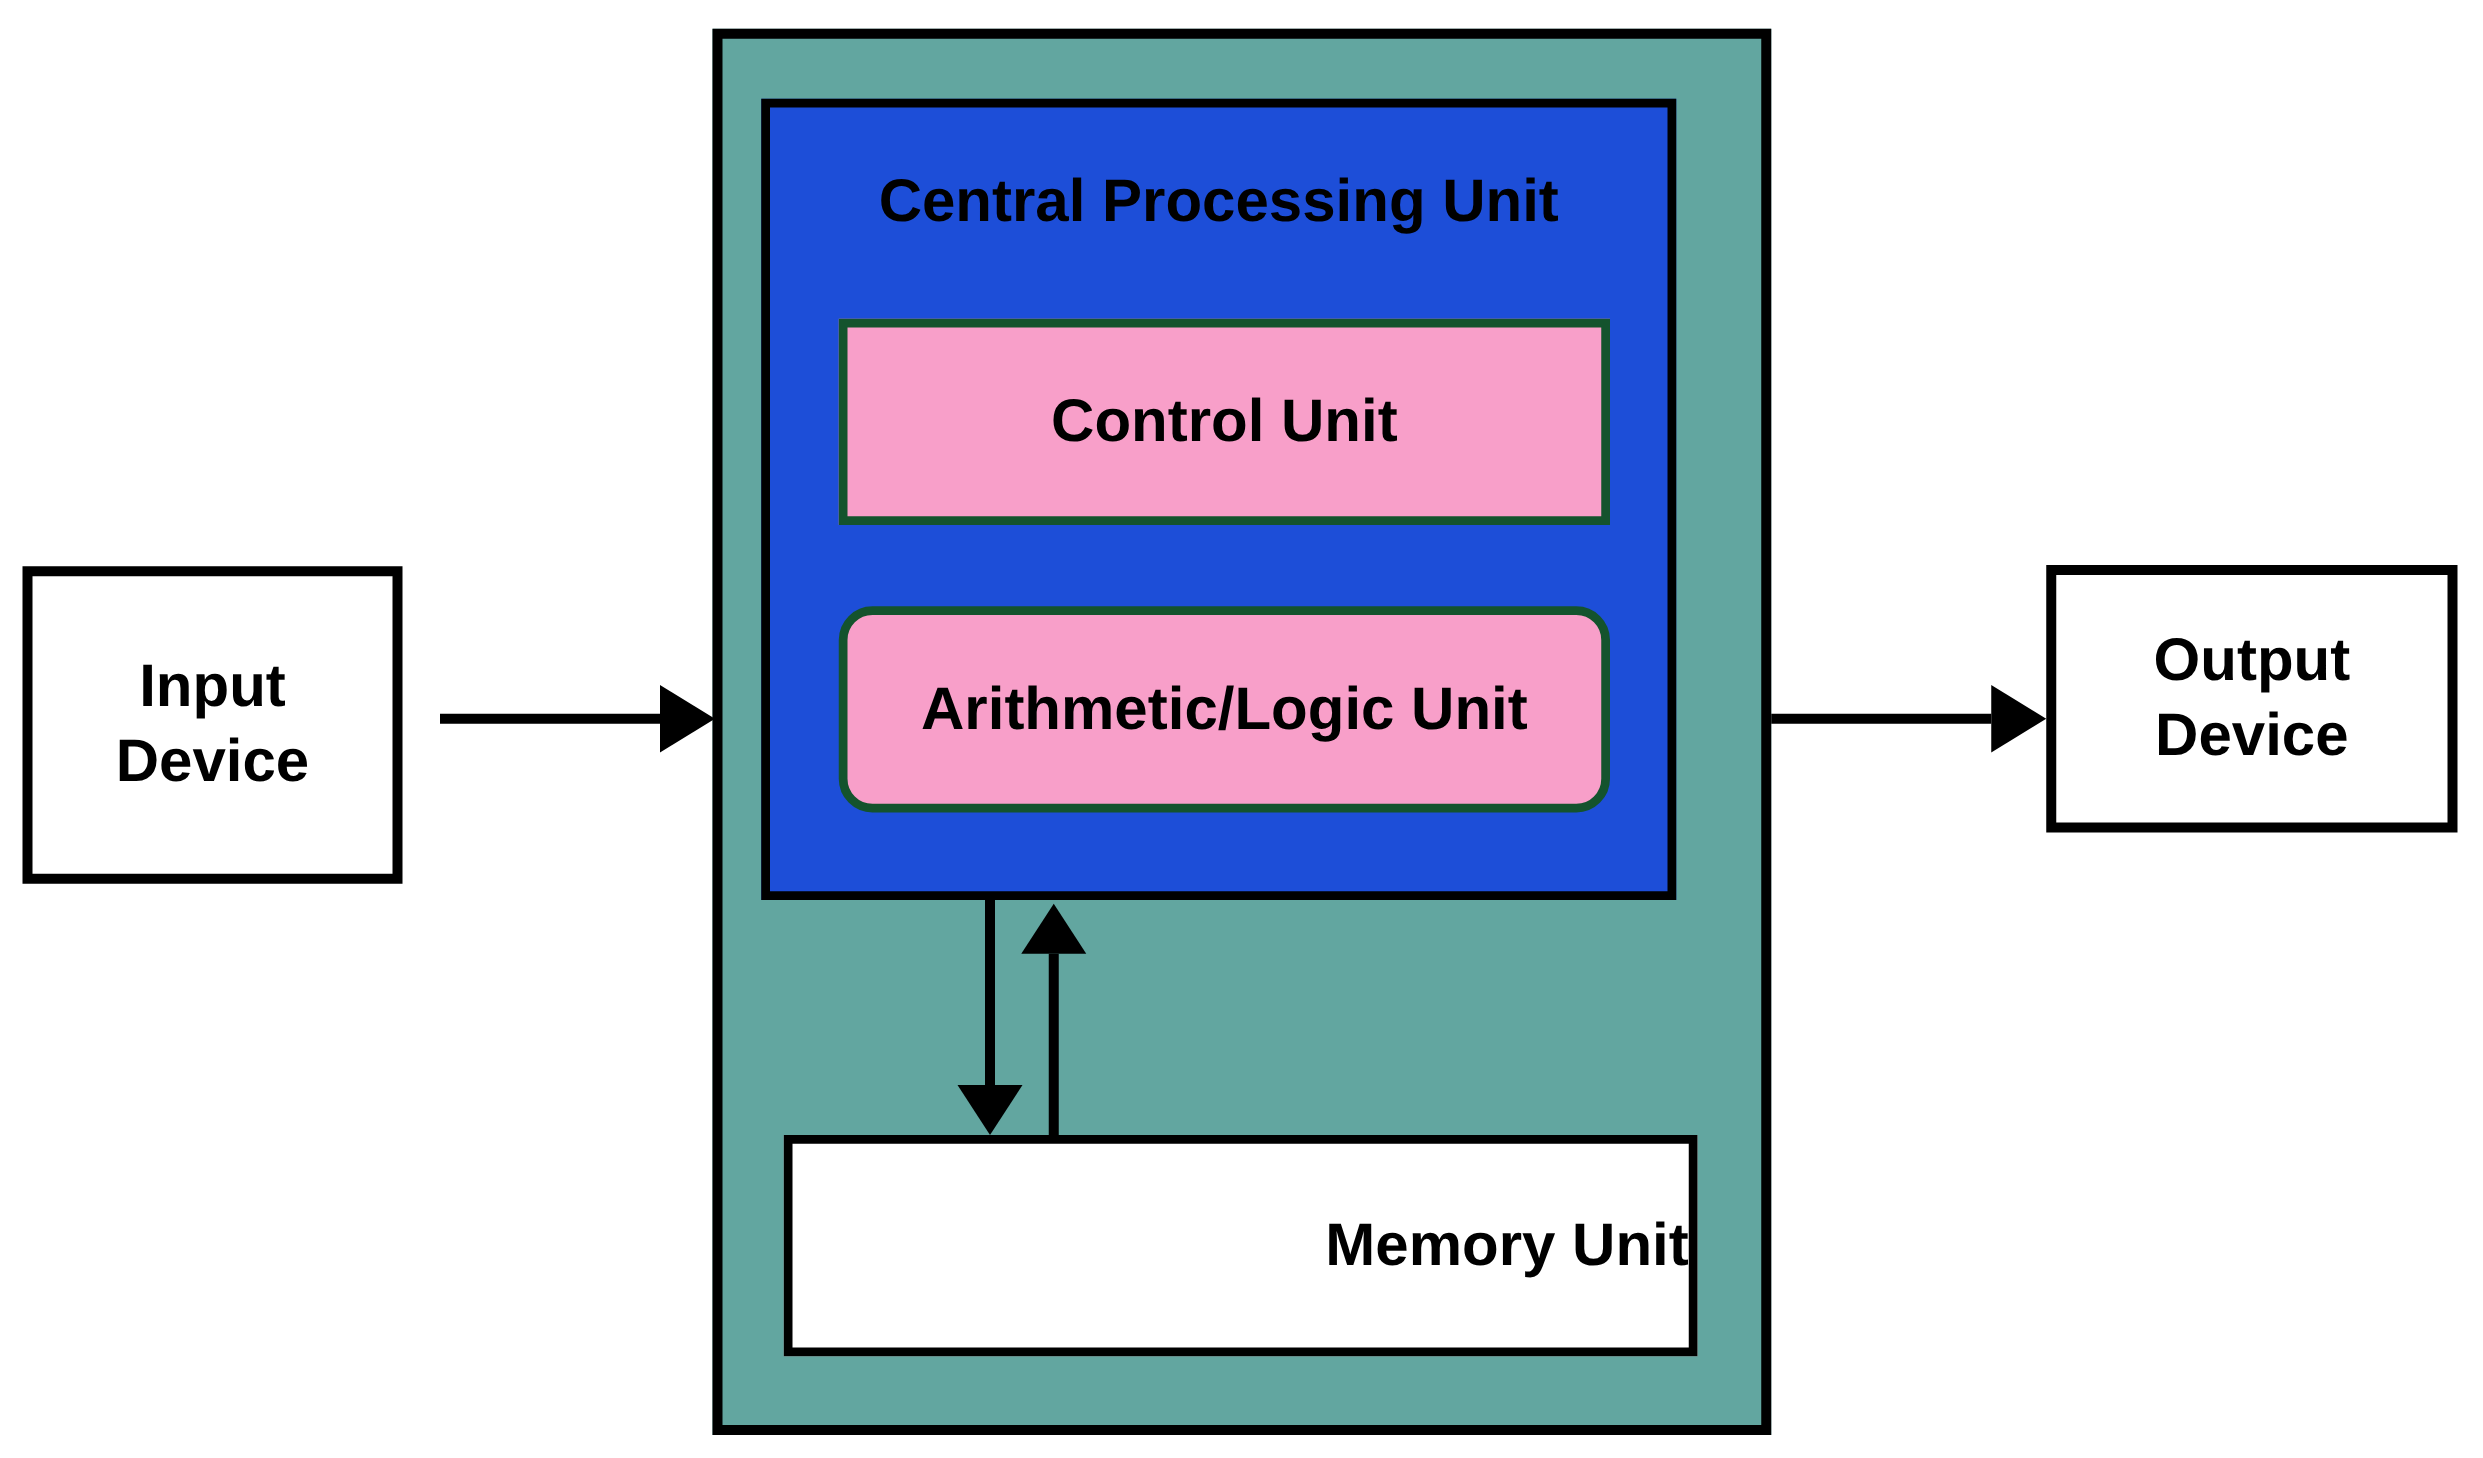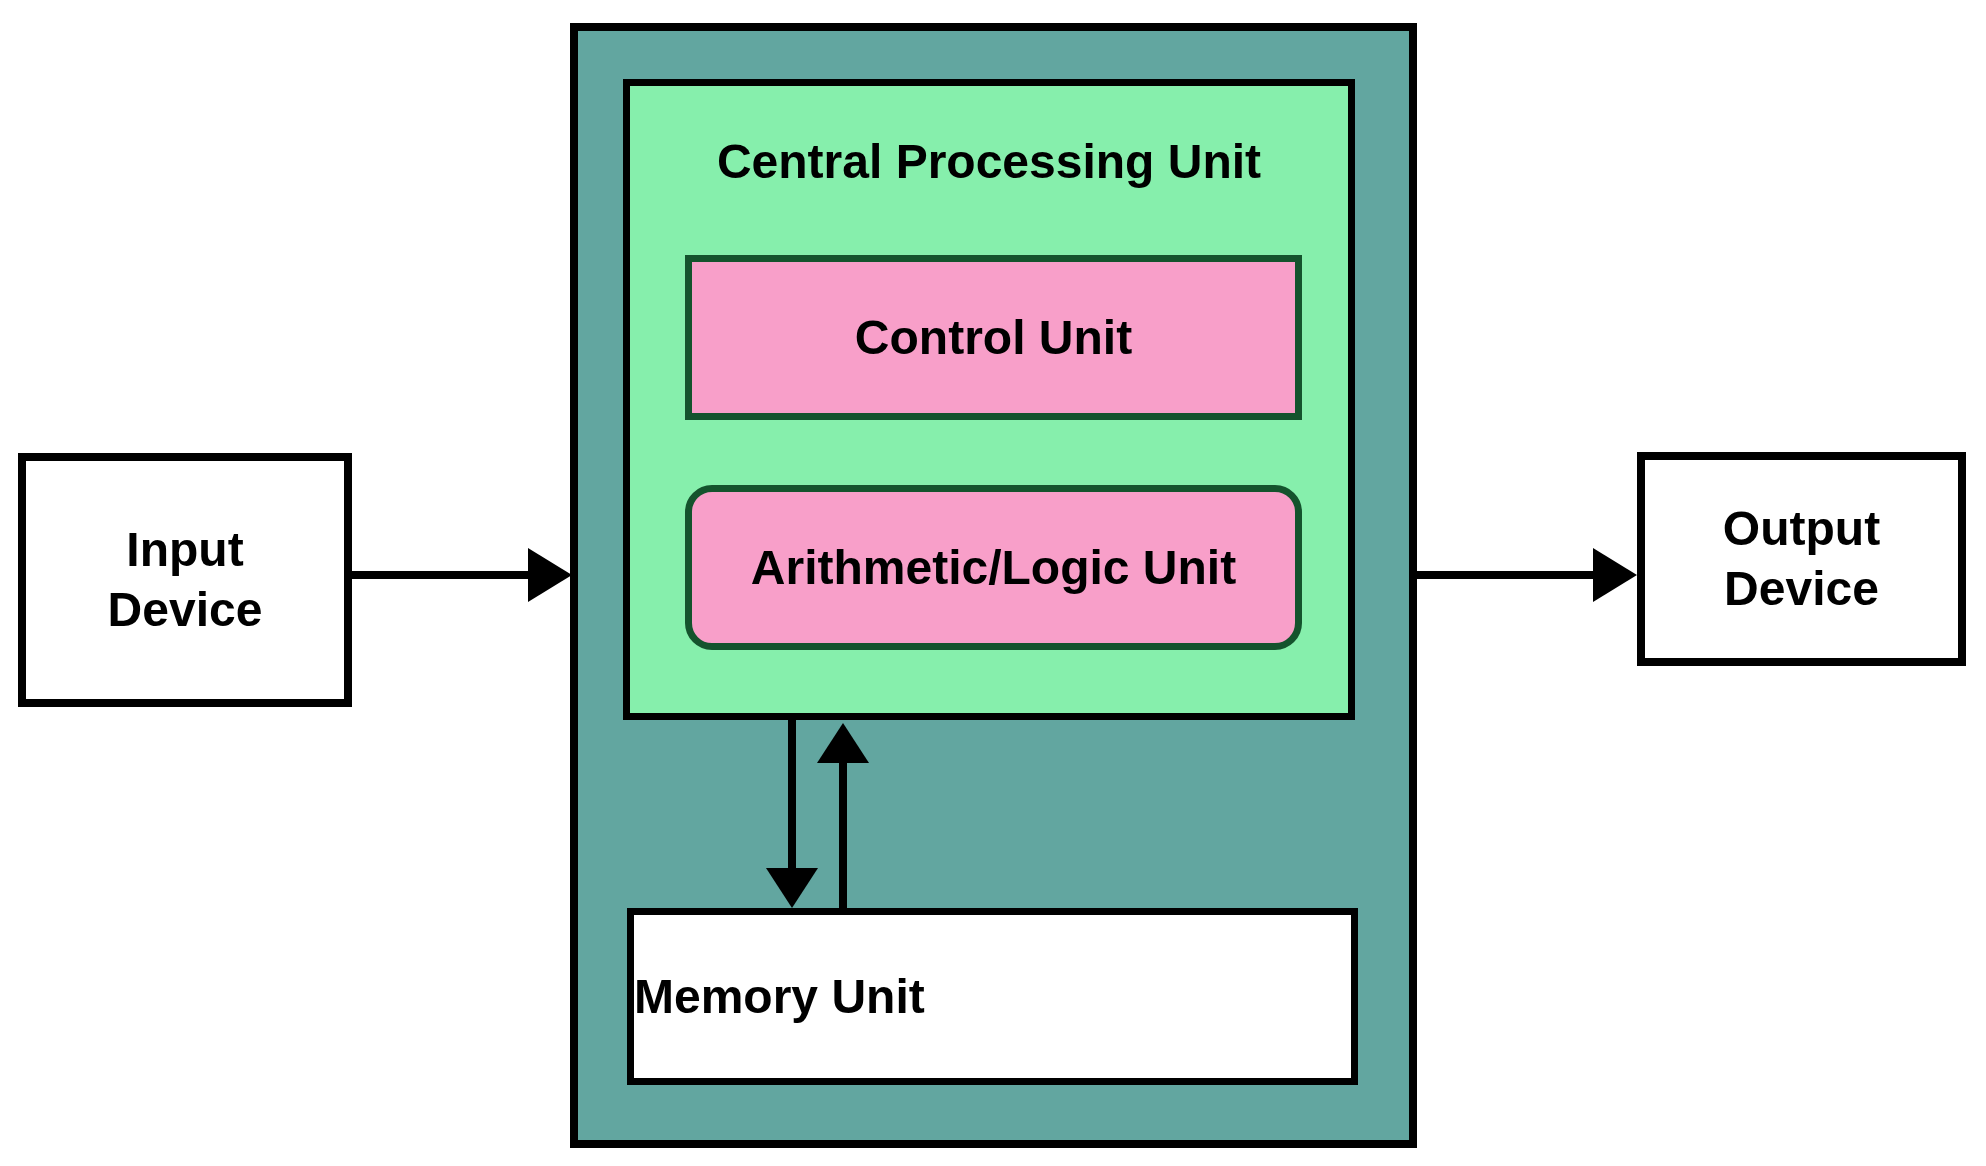--- a/index.html
+++ b/index.html
@@ -42,10 +42,10 @@
   .cpu-inner {
     position: absolute;
     box-sizing: border-box;
-    left: 45px; top: 48px;
+    left: 31px; top: 48px;
     width: 732px; height: 641px;
     border: 7px solid #000000;
-    background: #86efac;
+    background: #1d4ed8;
   }
   .cpu-title {
     position: absolute;

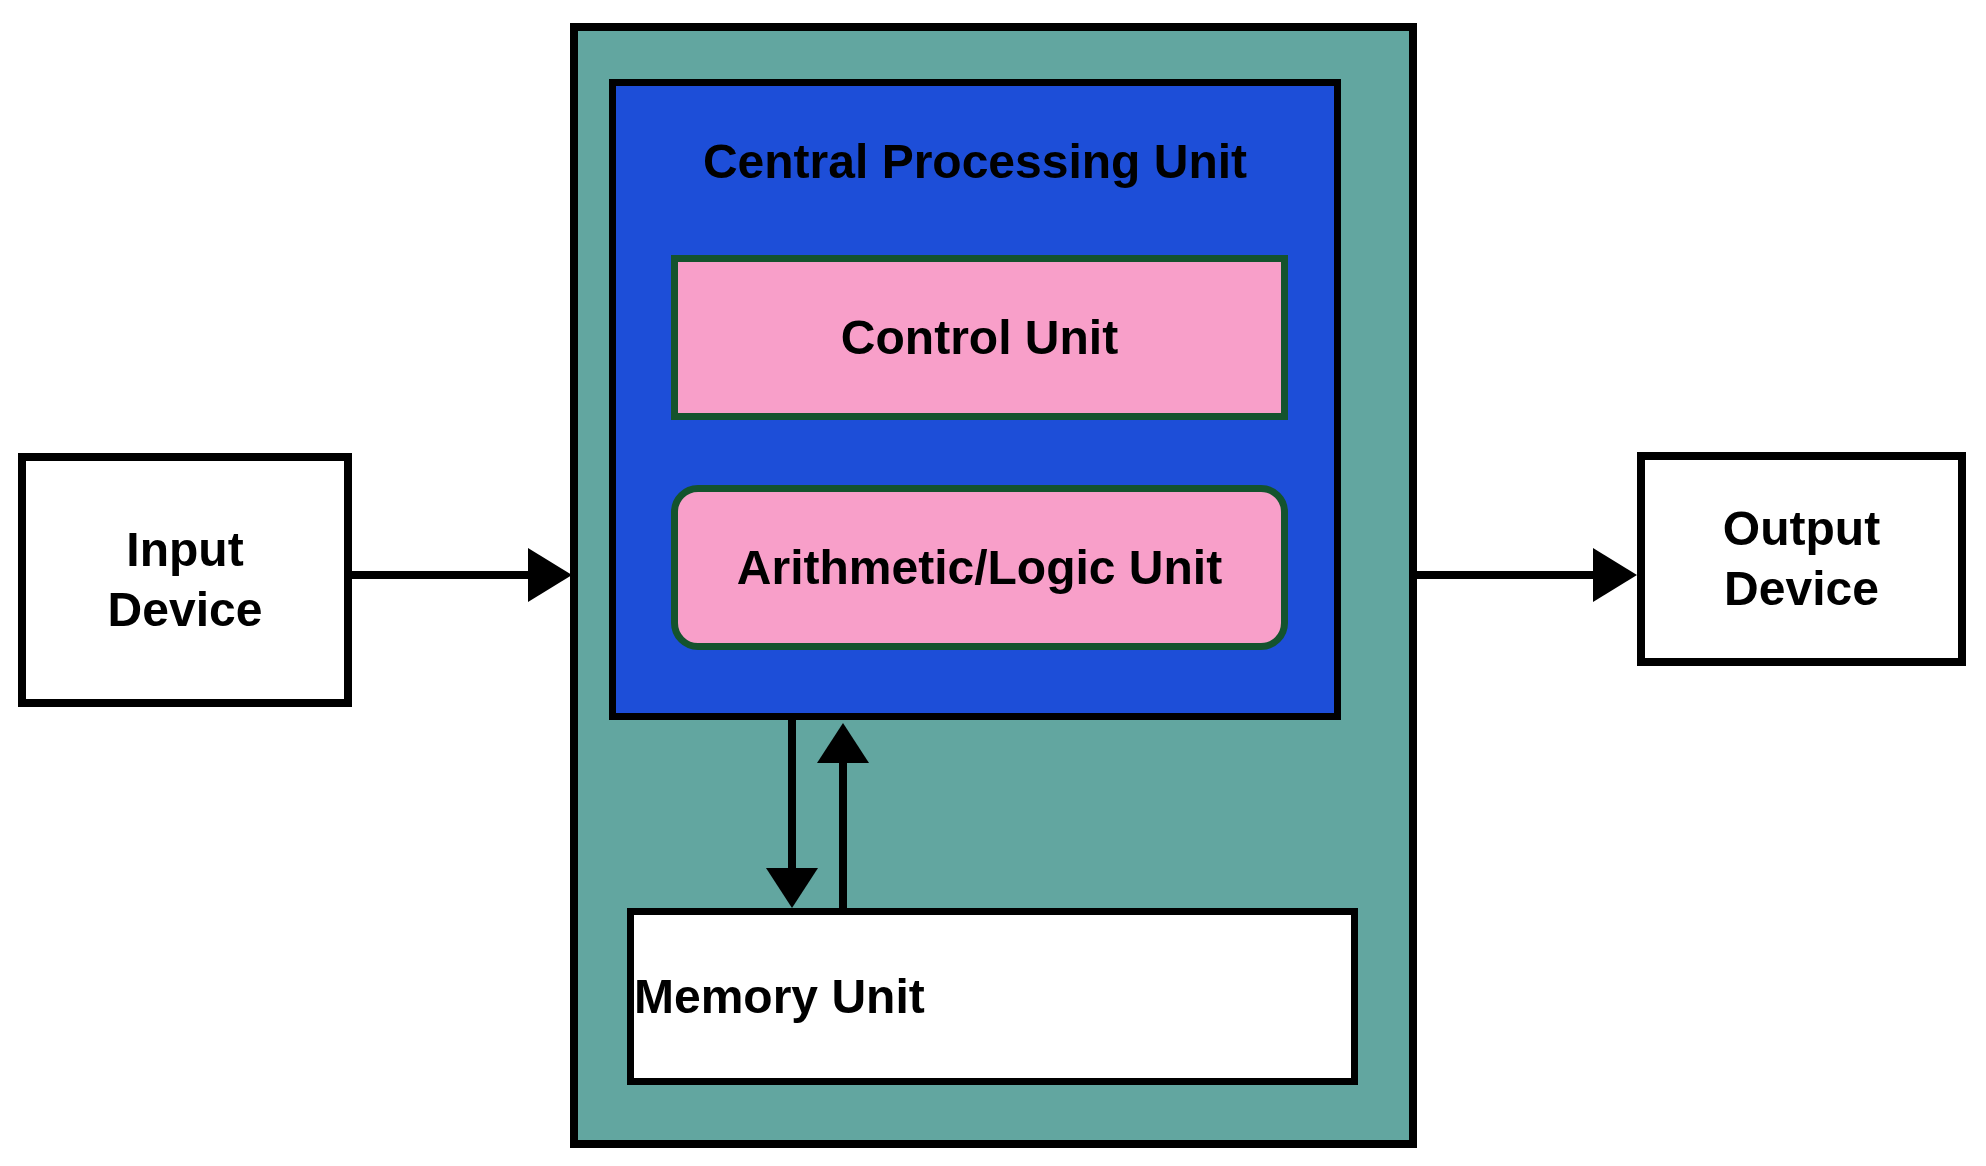--- a/index.html
+++ b/index.html
@@ -81,7 +81,7 @@
     text-align: center;
   }
   
-  .input-device  { left: 18px;   top: 453px; width: 334px; height: 254px; }
+  .input-device  { left: 18px;   top: 453px; width: 304px; height: 254px; }
   .output-device { left: 1637px; top: 452px; width: 329px; height: 214px; }
   
   .arrow-line {

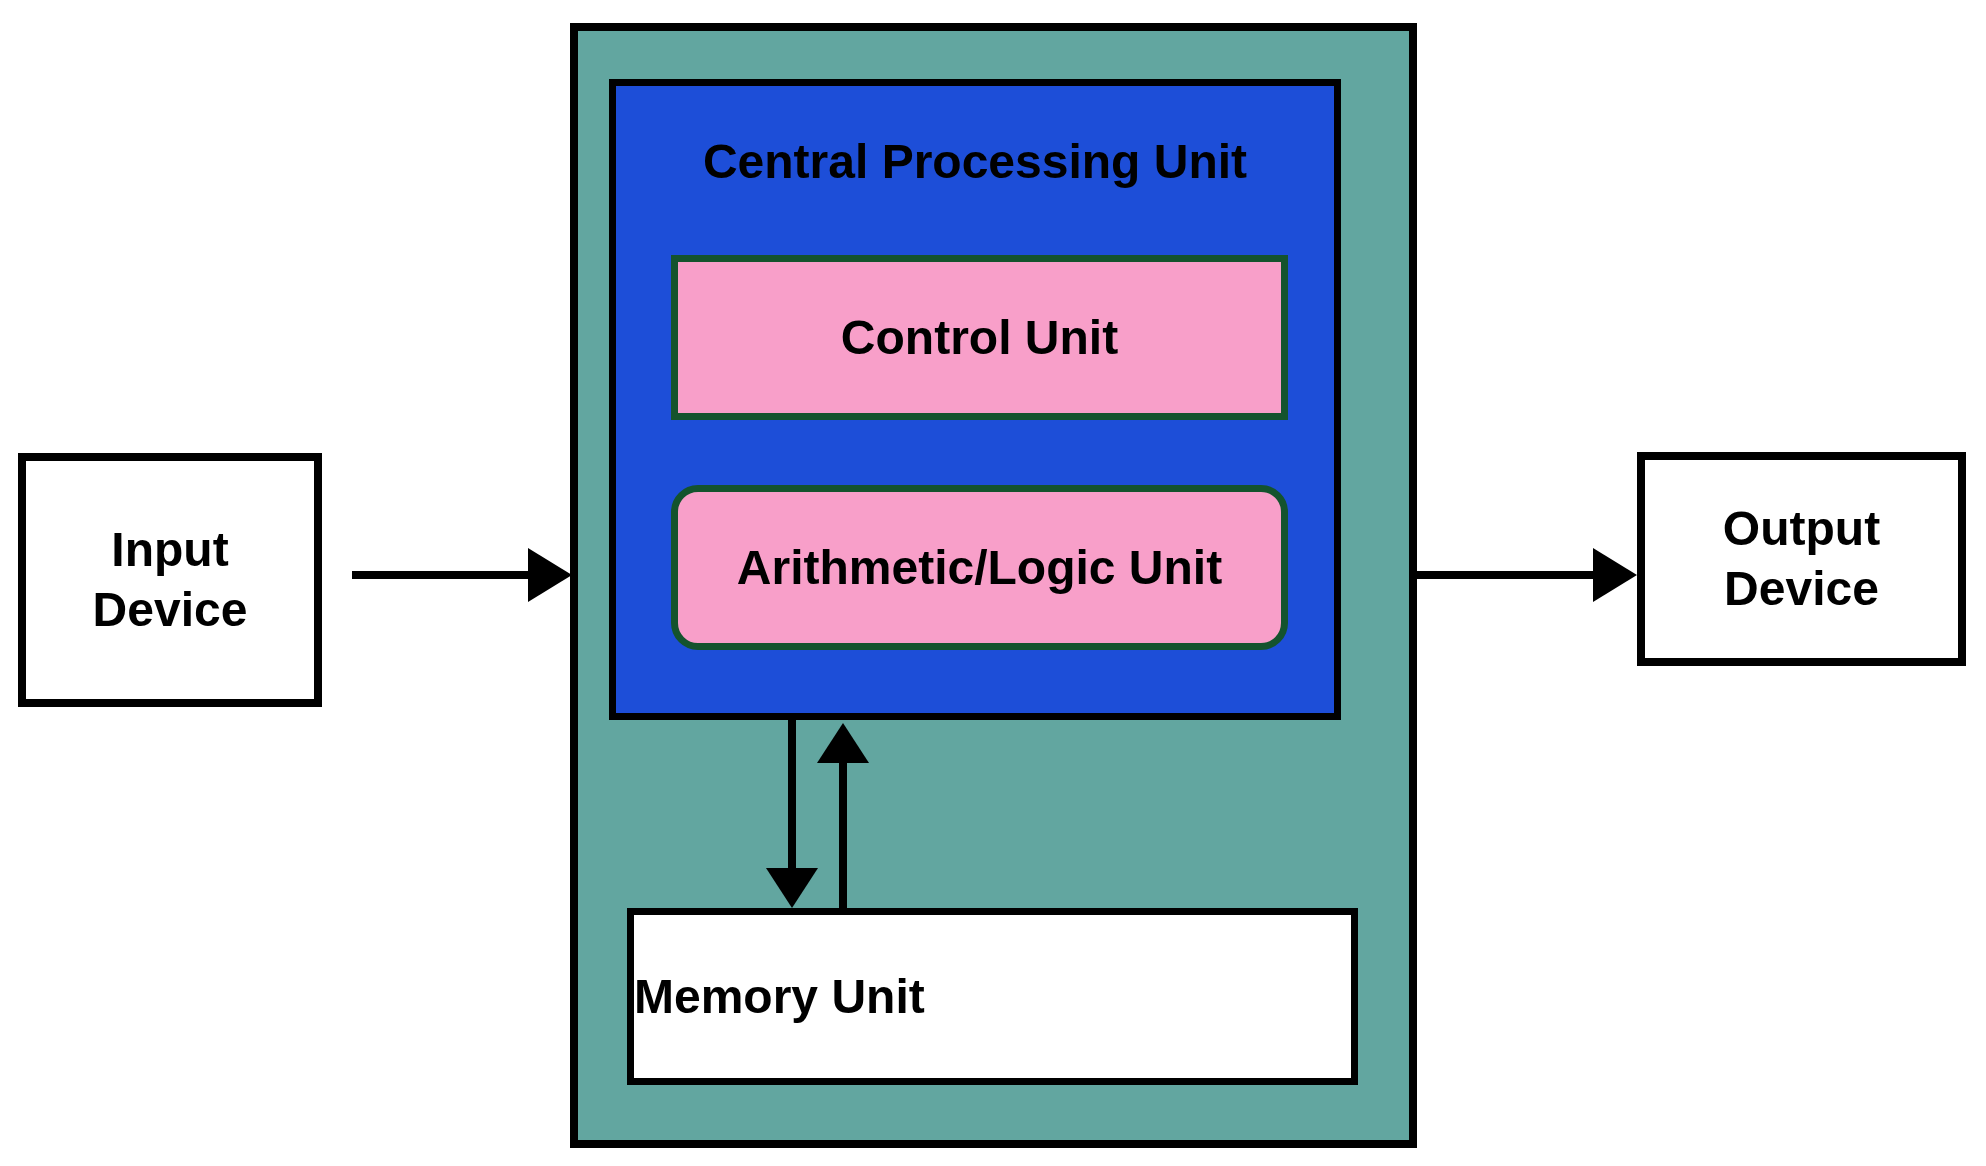--- a/index.html
+++ b/index.html
@@ -77,7 +77,7 @@
     background: #ffffff;
     display: flex;
     align-items: center;
-    justify-content: flex-start;
+    justify-content: flex-end;
     text-align: center;
   }
   

